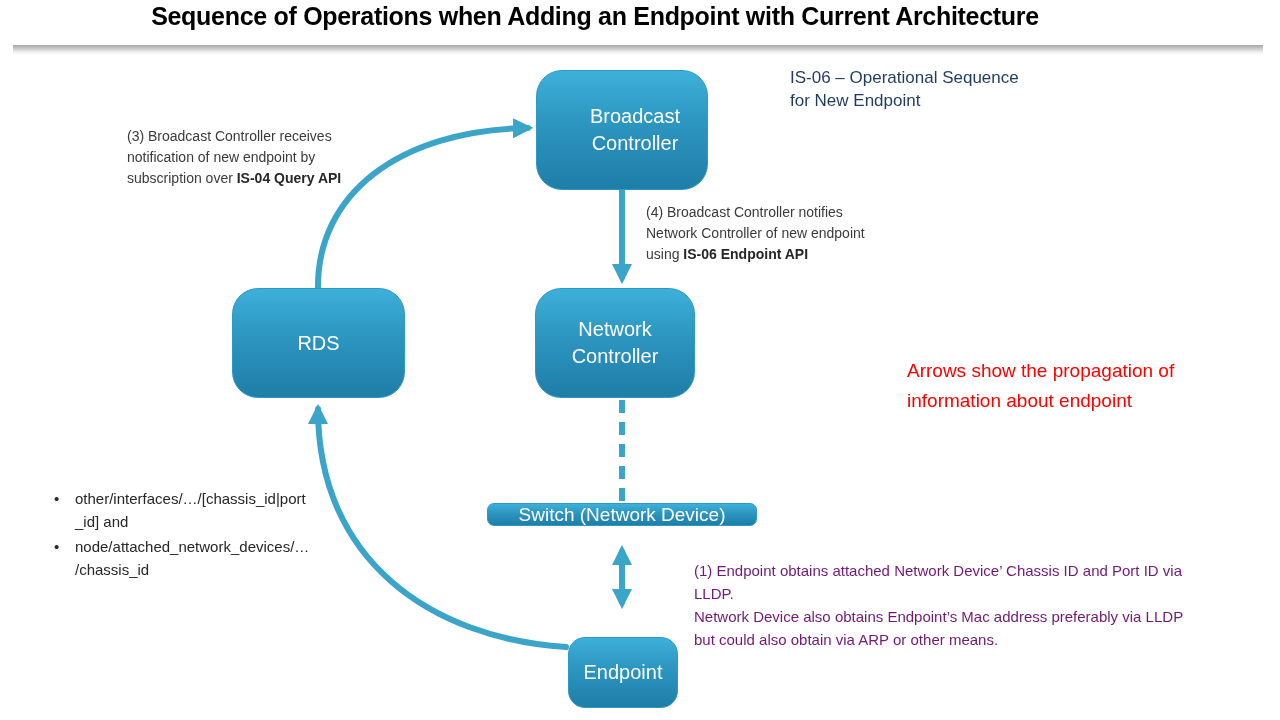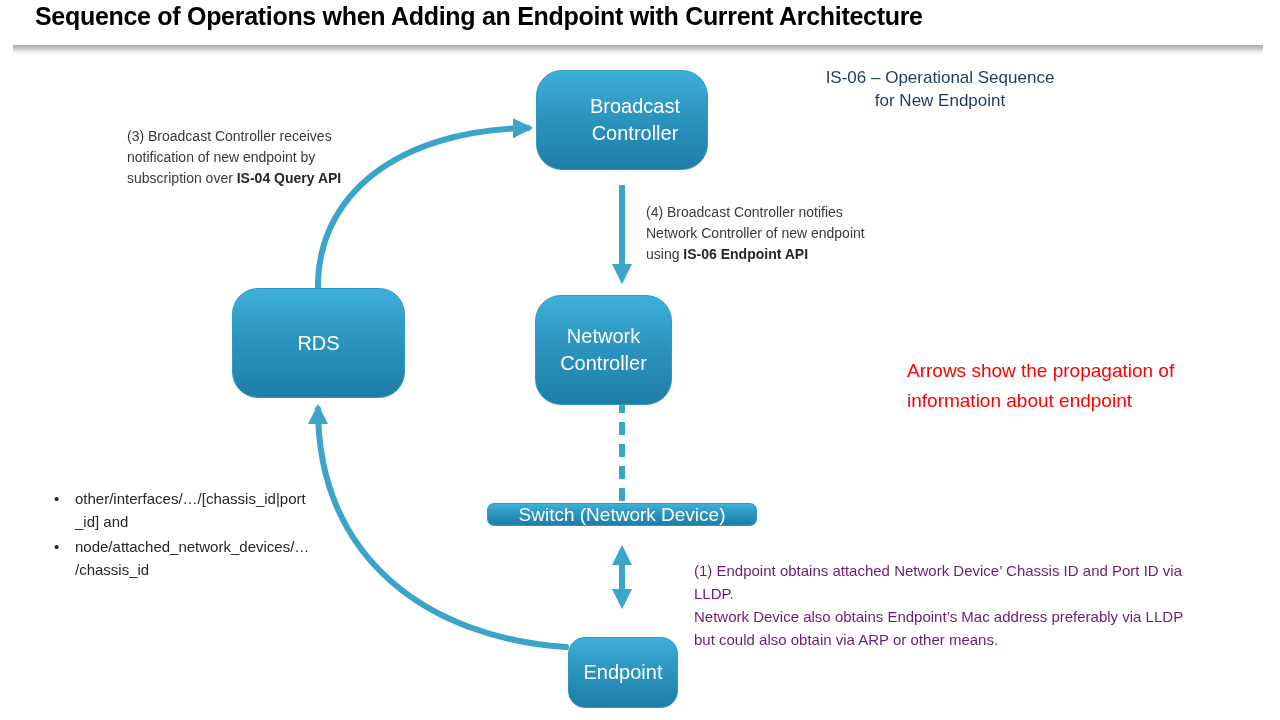--- a/index.html
+++ b/index.html
@@ -11,8 +11,8 @@
   .pre{white-space:pre-line;}
 
   #title{
-    left:35px;top:2px;width:1150px;
-    font-size:25px;font-weight:700;color:#000000;letter-spacing:-0.3px;
+    left:20px;top:2px;width:1150px;
+    font-size:25px;font-weight:700;color:#000000;letter-spacing:-0.3px;text-align:center;
   }
   #title-rule{
     left:13px;top:45px;width:1250px;height:10px;

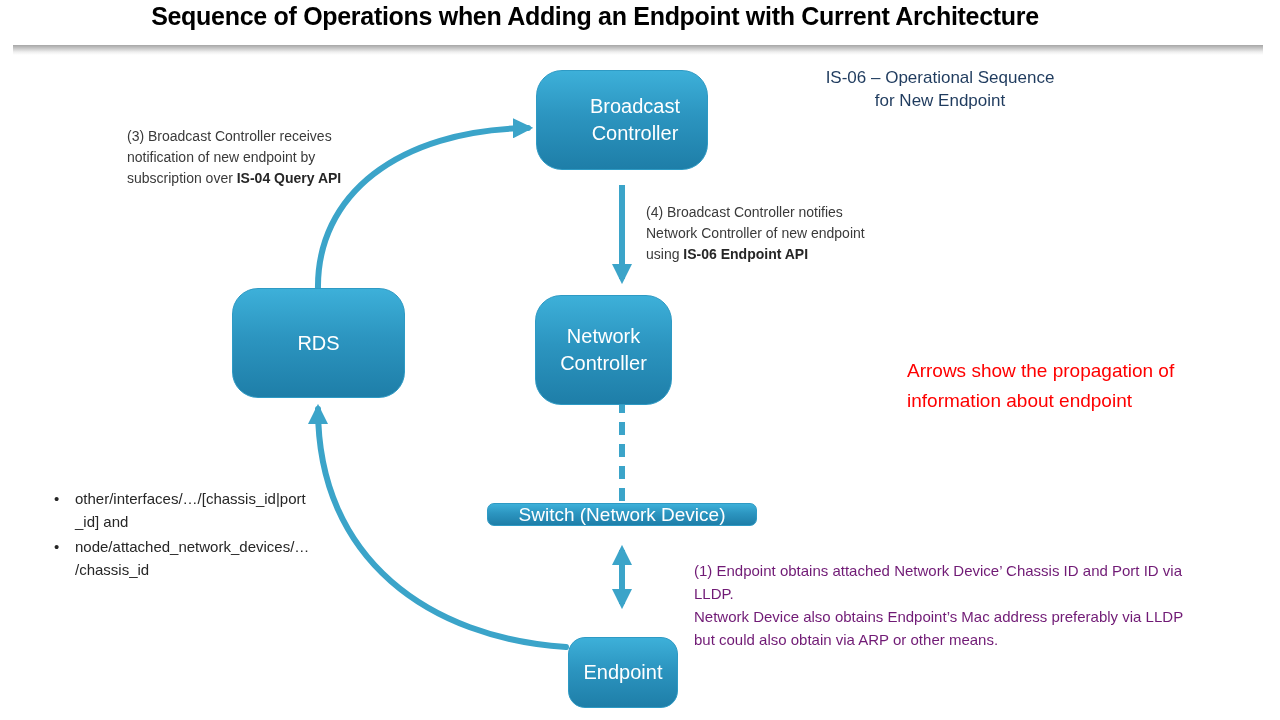--- a/index.html
+++ b/index.html
@@ -20,7 +20,7 @@
   }
 
   #subtitle{
-    left:790px;top:66px;width:300px;text-align:center;
+    left:790px;top:66px;width:300px;
     font-size:17px;line-height:23px;color:#1f3b5e;
   }
 

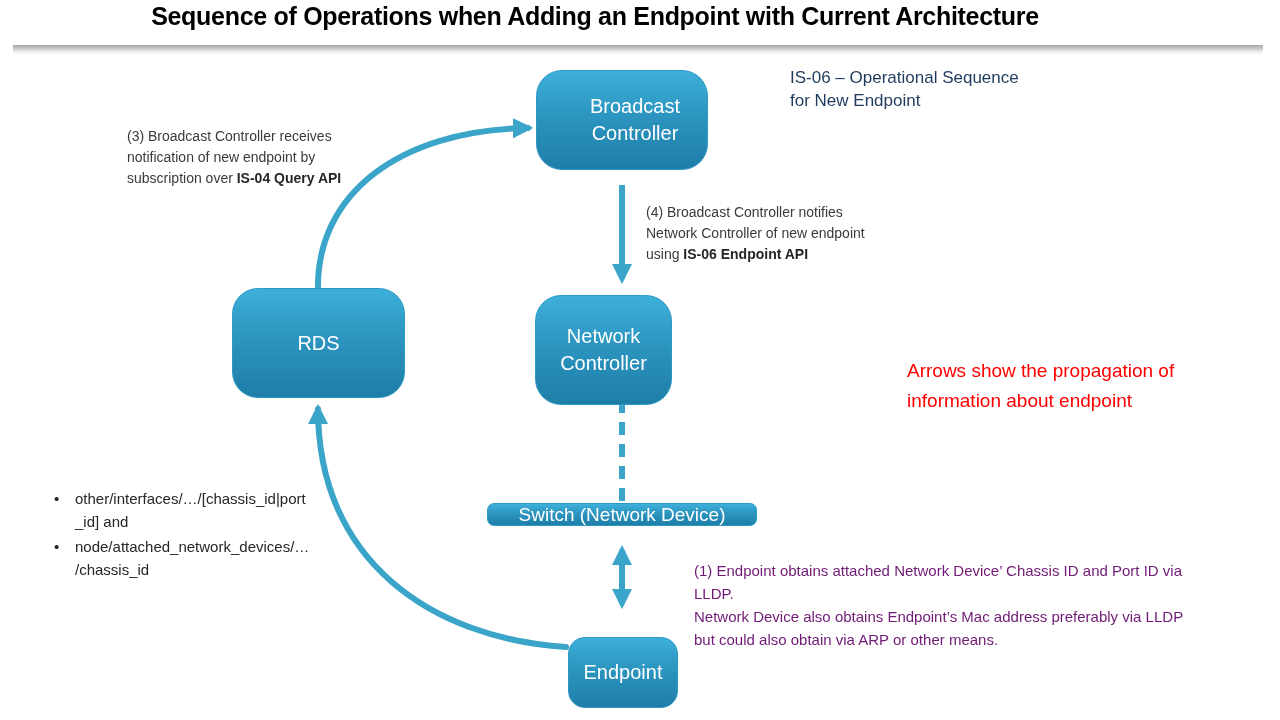--- a/index.html
+++ b/index.html
@@ -33,7 +33,7 @@
     text-align:center;font-size:20px;line-height:27px;
     box-sizing:border-box;
   }
-  #node-bc{left:536px;top:70px;width:172px;height:100px;border-radius:26px;padding-left:26px;}
+  #node-bc{left:536px;top:70px;width:172px;height:120px;border-radius:26px;padding-left:26px;}
   #node-nc{left:535px;top:288px;width:137px;height:110px;border-radius:26px;margin-top:7px;}
   #node-rds{left:232px;top:288px;width:173px;height:110px;border-radius:26px;}
   #node-switch{left:487px;top:503px;width:270px;height:23px;border-radius:7px;font-size:19px;}

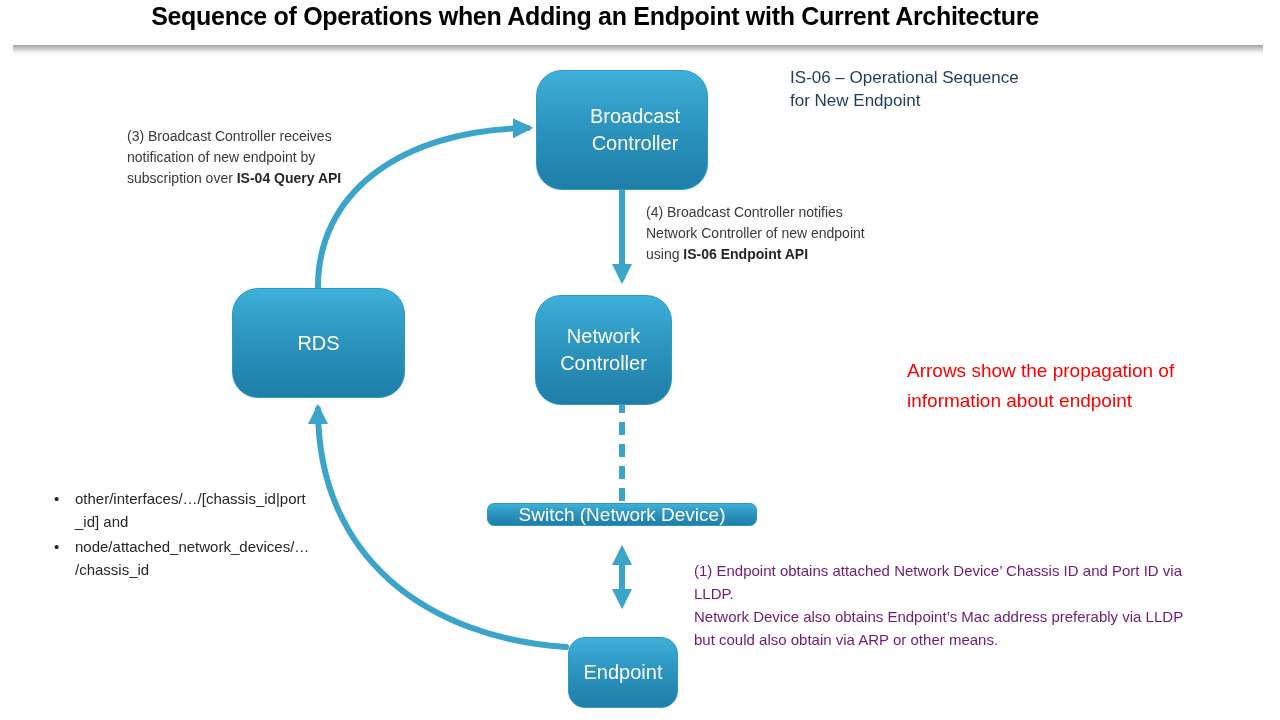--- a/index.html
+++ b/index.html
@@ -34,7 +34,7 @@
     box-sizing:border-box;
   }
   #node-bc{left:536px;top:70px;width:172px;height:120px;border-radius:26px;padding-left:26px;}
-  #node-nc{left:535px;top:288px;width:137px;height:110px;border-radius:26px;margin-top:7px;}
+  #node-nc{left:535px;top:288px;width:160px;height:110px;border-radius:26px;}
   #node-rds{left:232px;top:288px;width:173px;height:110px;border-radius:26px;}
   #node-switch{left:487px;top:503px;width:270px;height:23px;border-radius:7px;font-size:19px;}
   #node-endpoint{left:568px;top:612px;width:110px;height:71px;border-radius:17px;margin-top:25px;}

